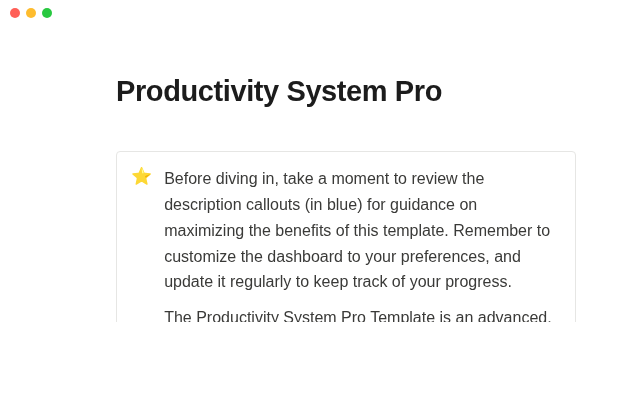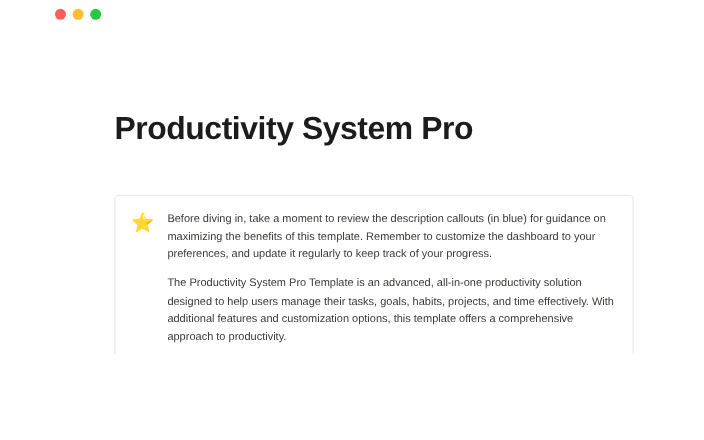--- a/index.html
+++ b/index.html
@@ -16,8 +16,7 @@
     height: 322px;
     background: #ffffff;
     display: flex;
-    flex-direction: column;
-    padding-left: 40px;
+    flex-direction: row;
   }
   .titlebar {
     height: 26px;

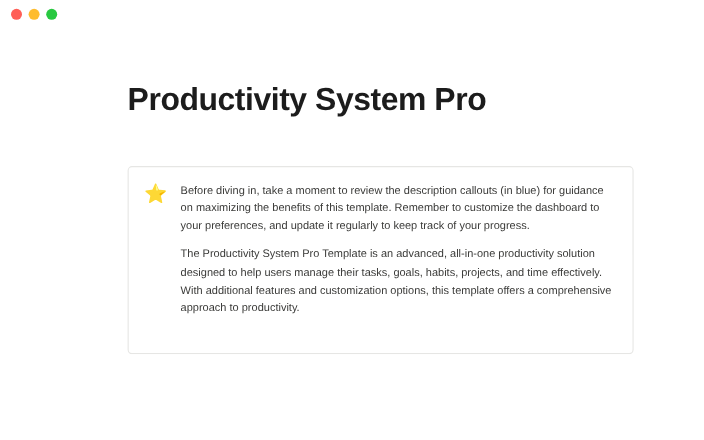--- a/index.html
+++ b/index.html
@@ -78,7 +78,7 @@
     line-height: 1.35;
   }
   .callout-p {
-    font-size: 10px;
+    font-size: 16px;
     line-height: 1.62;
     color: #3a3a38;
     margin-bottom: 10px;

